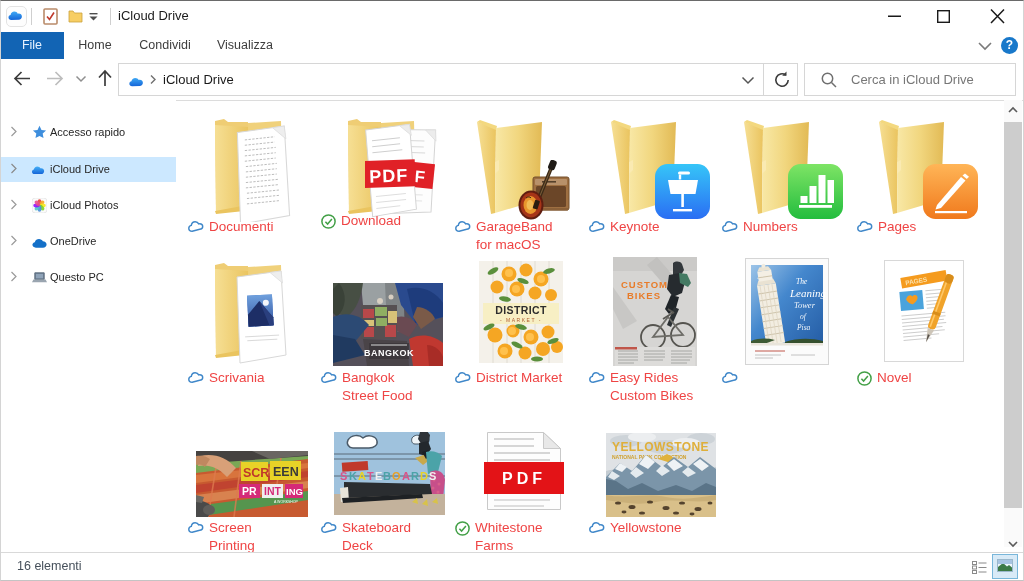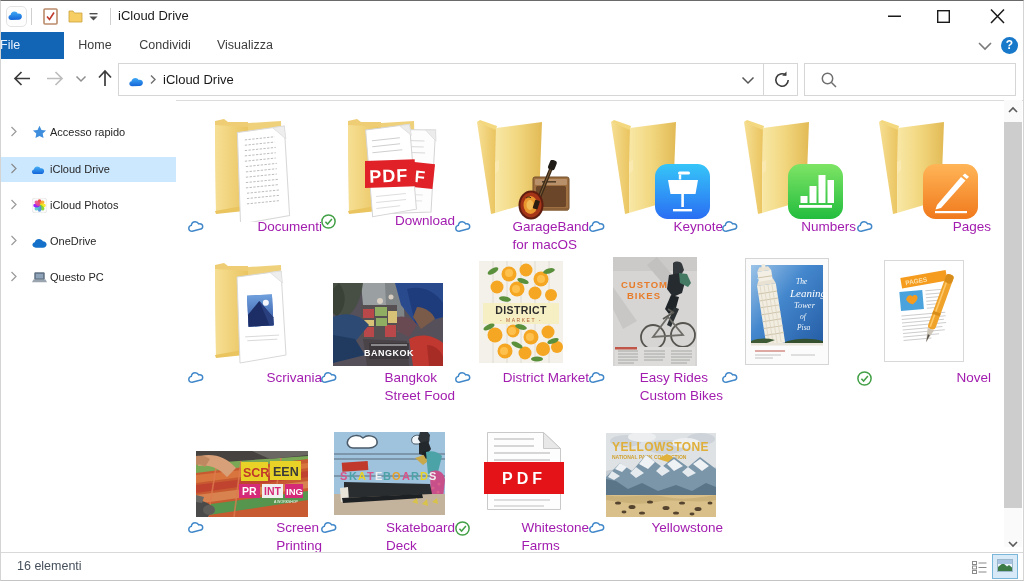--- a/index.html
+++ b/index.html
@@ -13,7 +13,7 @@
 
 .tabs{position:absolute;left:0;top:32px;right:0;height:27px;background:#fff;border-bottom:1px solid #ededed}
 .filetab{position:absolute;left:0;top:0;width:64px;height:27px;background:#1264b4}
-.filetab span{display:block;line-height:26px;color:#e8f2ff;font-size:12.5px}
+.filetab span{display:block;text-align:center;line-height:26px;color:#e8f2ff;font-size:12.5px}
 .tab{position:absolute;top:0;height:27px;line-height:26px;font-size:12.5px;color:#3d3d3d;text-align:center}
 
 .toolbar{position:absolute;left:0;top:59px;right:0;height:41px;background:#fff;border-bottom:1px solid #dcdcdc}

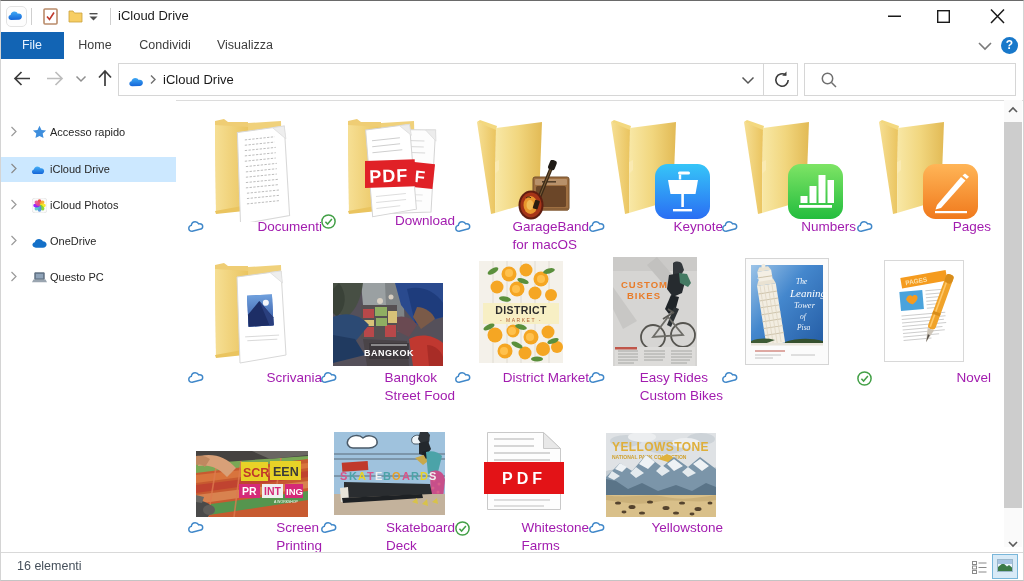--- a/index.html
+++ b/index.html
@@ -131,6 +131,7 @@
         <circle cx="7.5" cy="7.5" r="5.2" fill="none" stroke="#6f6f6f" stroke-width="1.5"></circle>
         <path d="M11.5 11.5L16 16" stroke="#6f6f6f" stroke-width="1.5"></path>
       </svg>
+    <div class="searchtext">Cerca in iCloud Drive</div>
   </div>
 </div>
 

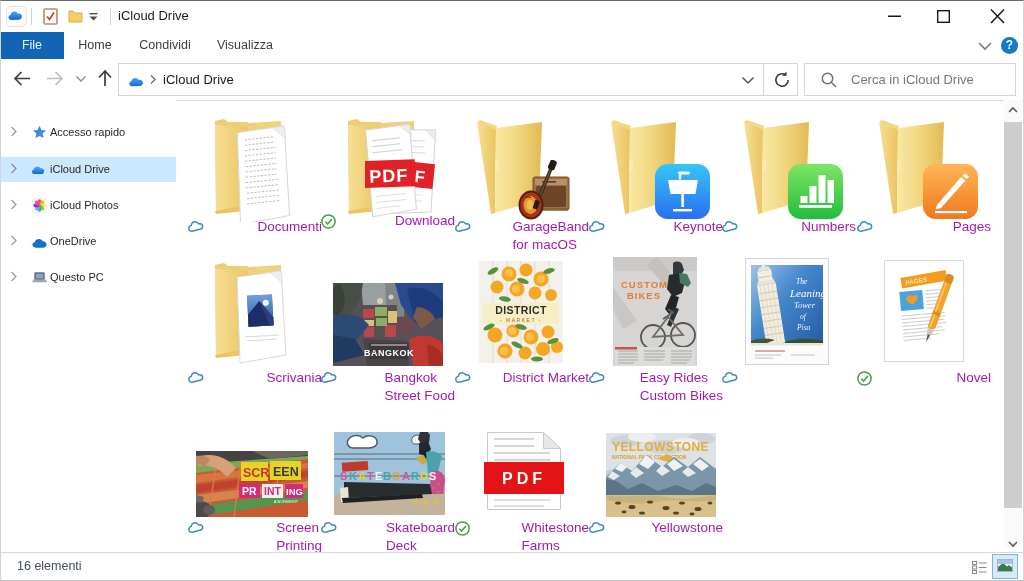--- a/index.html
+++ b/index.html
@@ -28,7 +28,7 @@
 .srow .sicon{position:absolute;left:31px;top:5px;width:15px;height:15px}
 .srow .stext{position:absolute;left:49px;top:0;line-height:25px;font-size:11px;color:#262626;white-space:nowrap}
 .sel{background:#cce8ff}
-.lbl{position:absolute;width:134px;display:flex;justify-content:space-between;font-size:13.5px;line-height:18px;color:#a21caf}
+.lbl{position:absolute;width:134px;display:flex;justify-content:flex-start;font-size:13.5px;line-height:18px;color:#ef4444}
 .lbl .si{flex:0 0 auto;margin-right:5px;margin-top:2px}
 .lbl .tx{text-align:left;white-space:nowrap}
 

